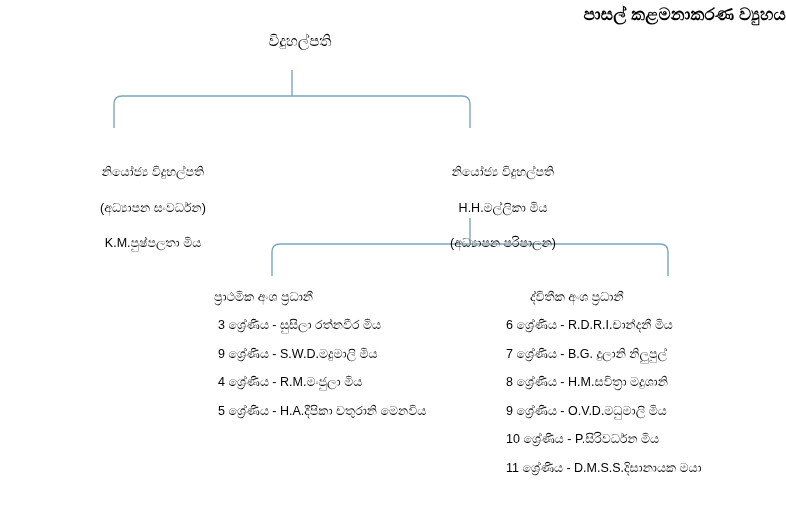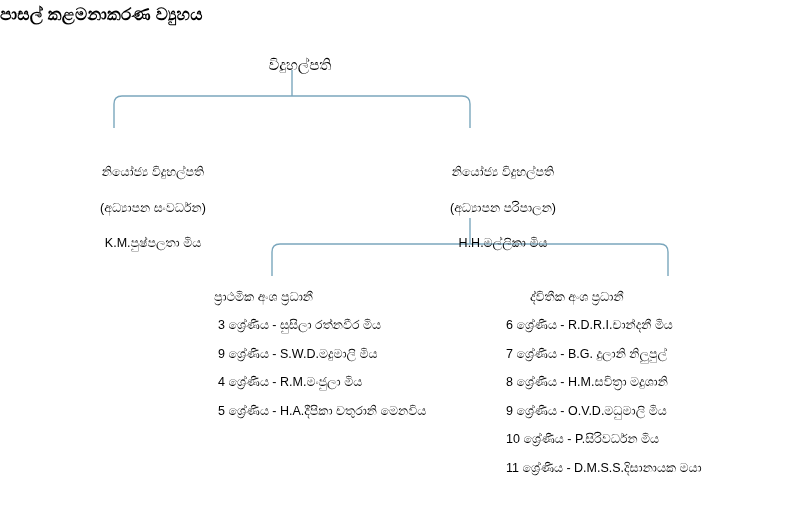--- a/index.html
+++ b/index.html
@@ -36,7 +36,7 @@
     left: 0;
     top: 5px;
     width: 786px;
-    text-align: left;
+    text-align: right;
     font-size: 17px;
     font-weight: bold;
     letter-spacing: 0.2px;

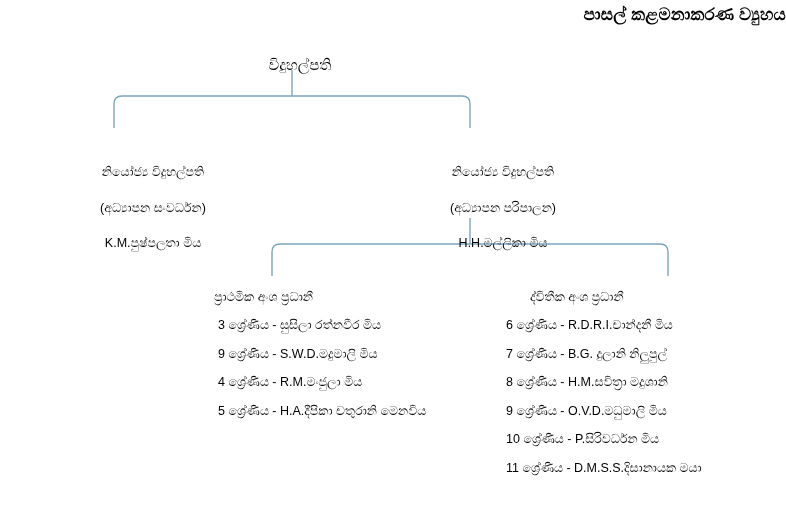--- a/index.html
+++ b/index.html
@@ -43,7 +43,7 @@
   }
   .principal {
     left: 0;
-    top: 56px;
+    top: 32px;
     width: 600px;
     text-align: center;
     font-size: 15px;

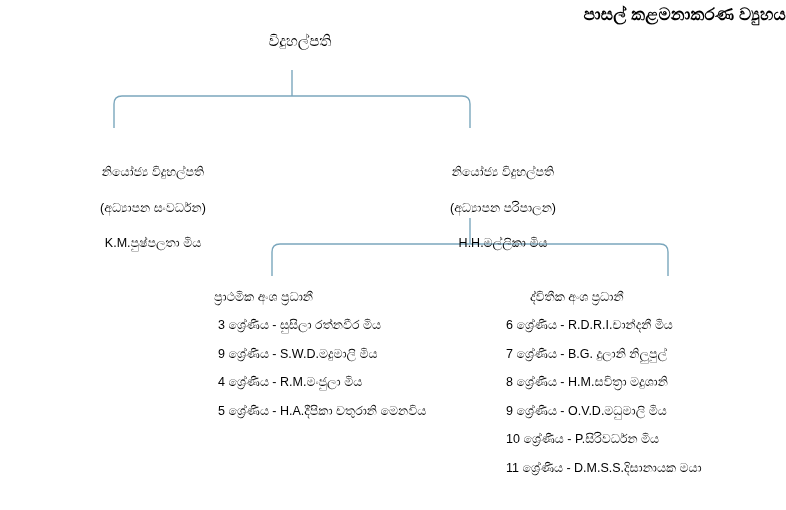--- a/index.html
+++ b/index.html
@@ -136,8 +136,8 @@
 
   <div class="node deputy deputy-right">
     <div class="line">නියෝජ්‍ය විදුහල්පති</div>
+    <div class="line">H.H.මල්ලිකා මිය</div>
     <div class="line">(අධ්‍යාපන පරිපාලන)</div>
-    <div class="line">H.H.මල්ලිකා මිය</div>
   </div>
 
   <div class="node section section-left">

